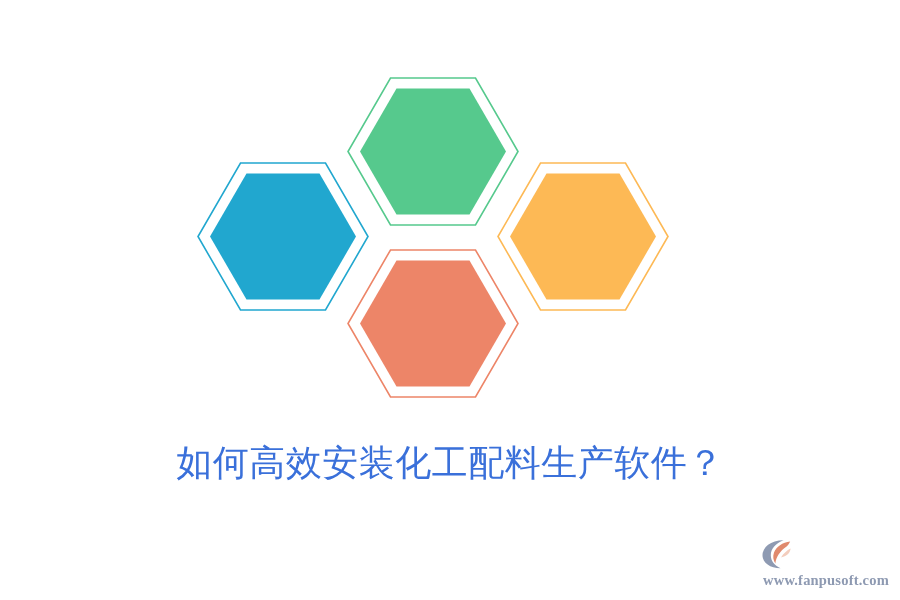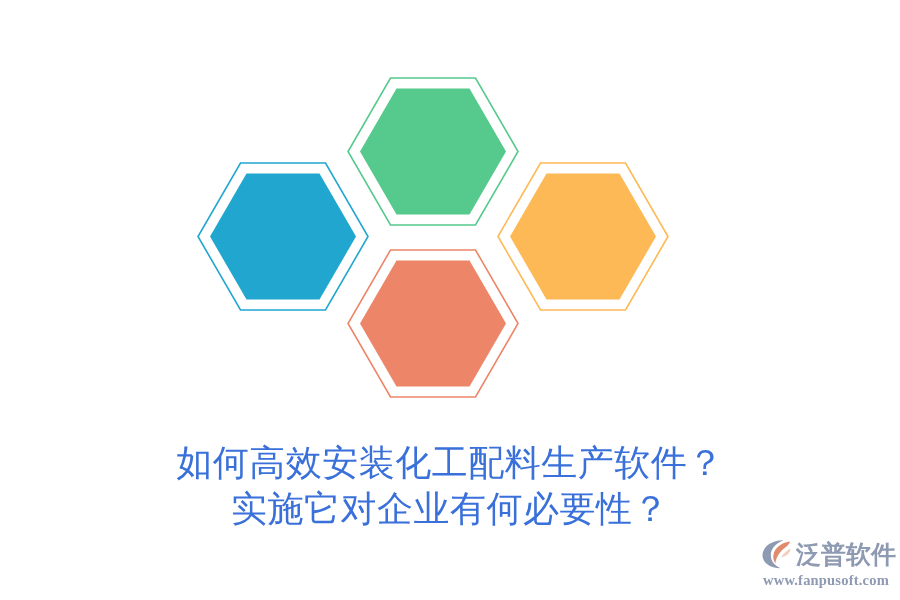--- a/index.html
+++ b/index.html
@@ -132,7 +132,6 @@
 
   <div id="headline">
     <span class="hl-line">如何高效安装化工配料生产软件？</span>
-    <span class="hl-line">实施它对企业有何必要性？</span>
   </div>
 
   <div id="logo">

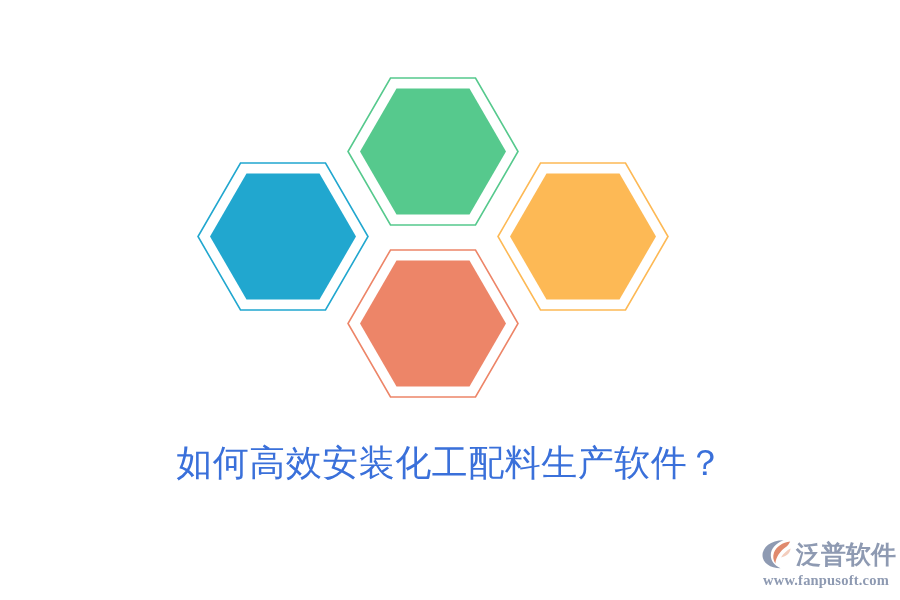--- a/index.html
+++ b/index.html
@@ -149,7 +149,6 @@
                    C29.2 15.4 30.4 13.0 30.6 10.6 Z" fill="#f3cdbd"></path>
         </svg>
       </span>
-      <span class="logo-wordmark">泛普软件</span>
     </div>
     <div class="logo-url">www.fanpusoft.com</div>
   </div>

